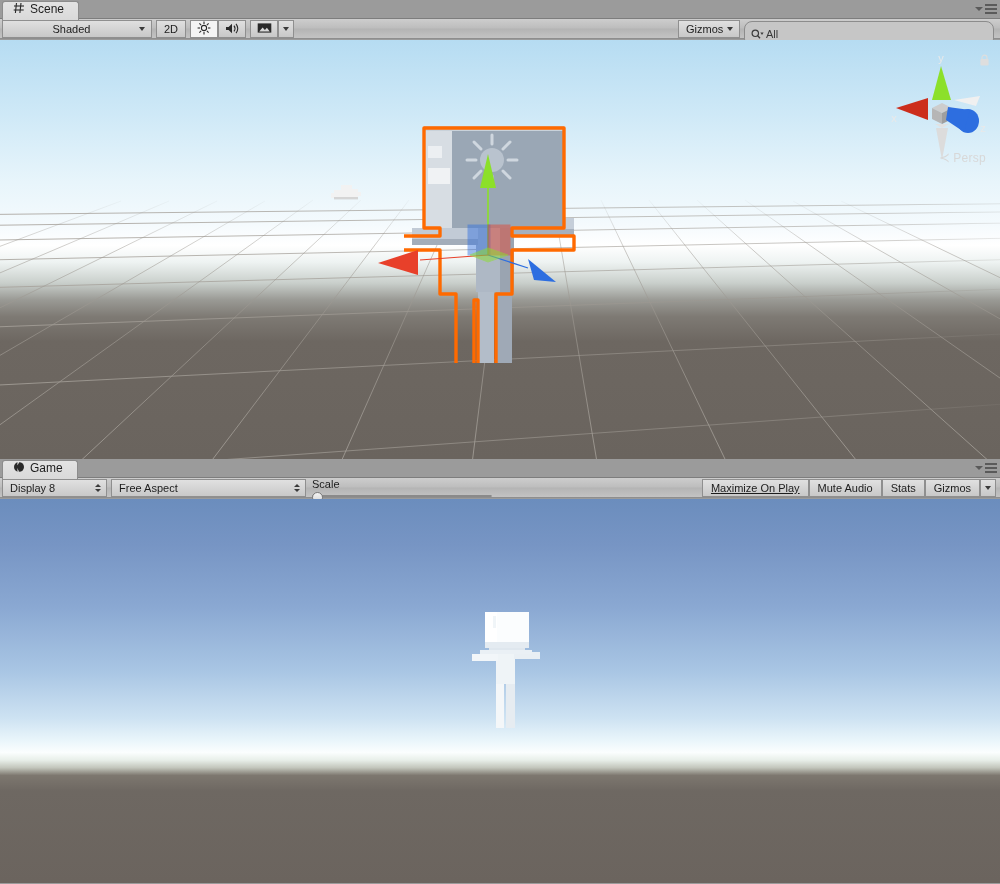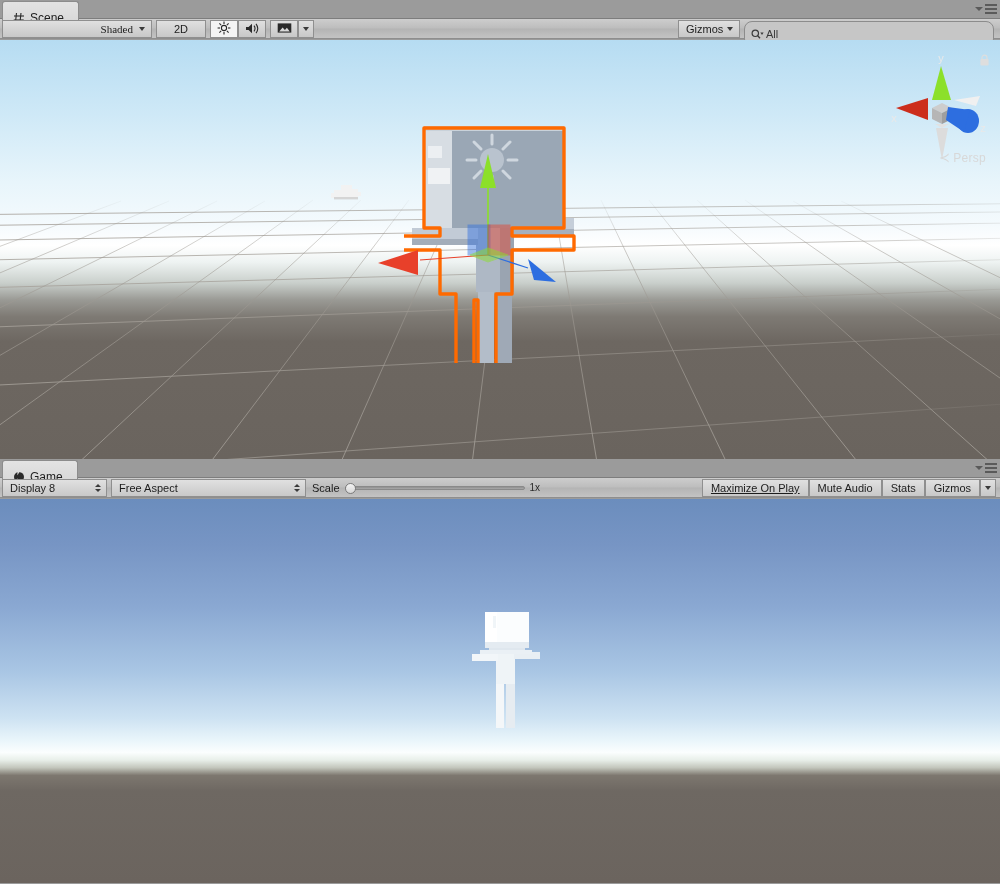--- a/index.html
+++ b/index.html
@@ -29,7 +29,7 @@
     border: 1px solid #8c8c8c;
     border-bottom: none;
     border-top-left-radius: 3px; border-top-right-radius: 3px;
-    display: flex; align-items: center; gap: 5px;
+    display: flex; align-items: flex-start; gap: 5px;
     font-size: 12px; color: #1d1d1d;
     cursor: default;
   }

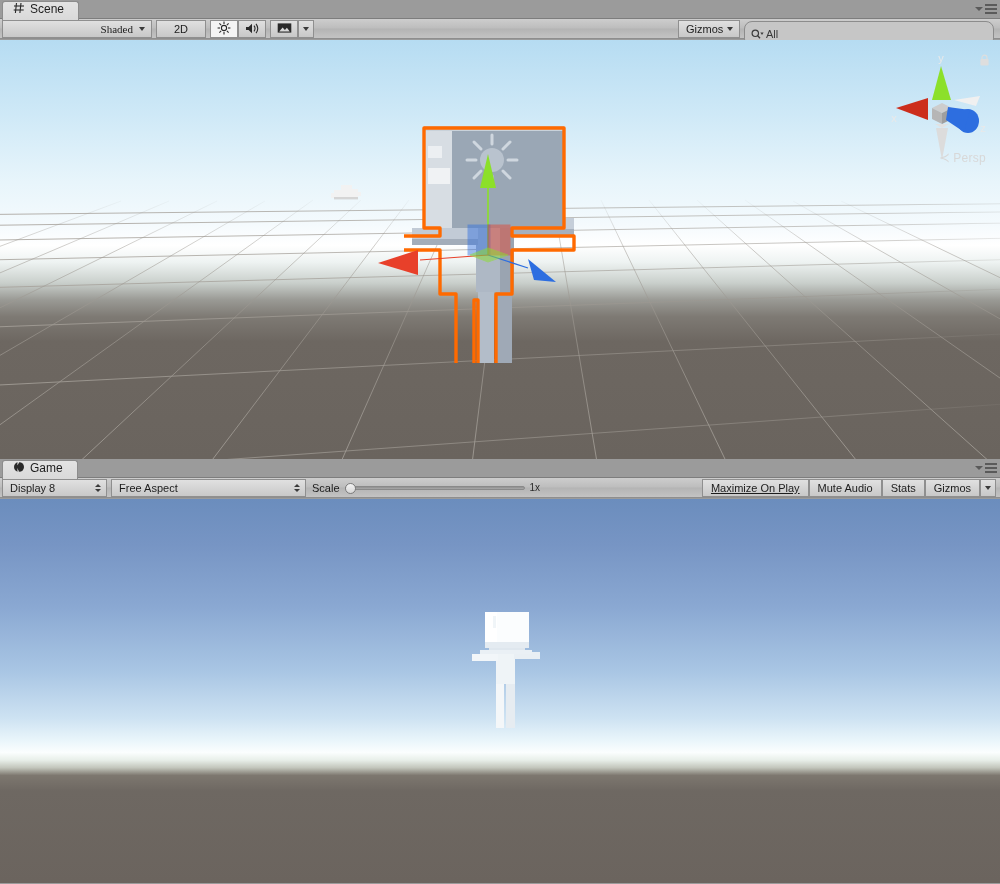--- a/index.html
+++ b/index.html
@@ -217,7 +217,7 @@
     </div>
 
     <div class="toolbar">
-      <div class="tb-btn dropdown" style="width:150px;justify-content:flex-end;font-family:Liberation Serif, serif;">
+      <div class="tb-btn dropdown" style="width:150px;justify-content:center;">
         <span>Shaded</span>
         <span class="dd-caret"></span>
       </div>

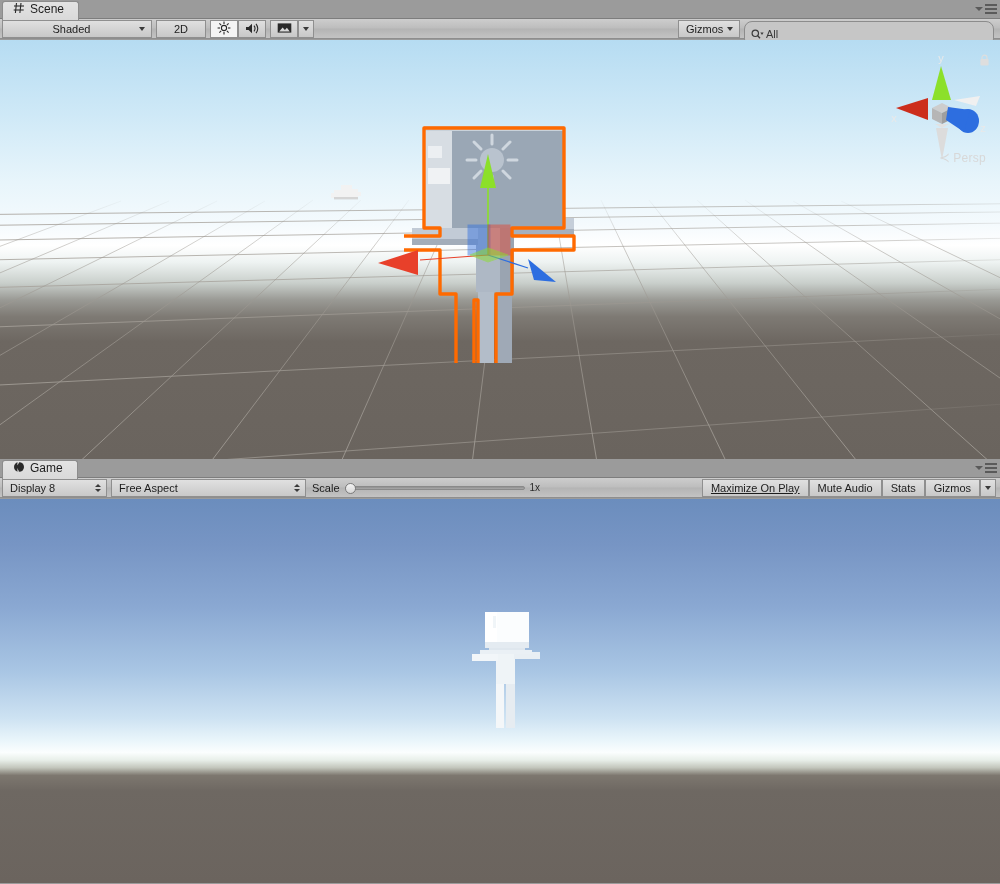--- a/index.html
+++ b/index.html
@@ -222,7 +222,7 @@
         <span class="dd-caret"></span>
       </div>
       <div class="tb-sep"></div>
-      <div class="tb-btn" style="width:50px;">
+      <div class="tb-btn" style="width:30px;">
         <span>2D</span>
       </div>
       <div class="tb-sep"></div>

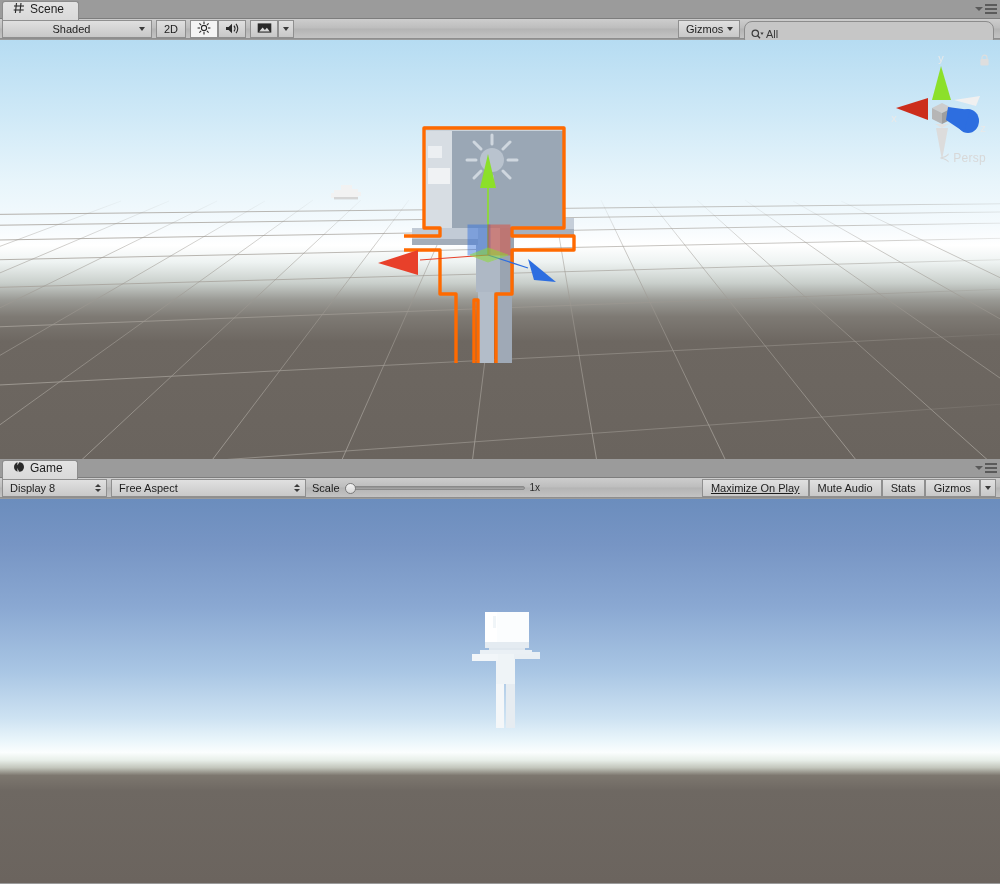--- a/index.html
+++ b/index.html
@@ -114,9 +114,10 @@
 
   
   .scale-wrap {
-    display: flex; align-items: center; gap: 5px;
+    display: flex; align-items: flex-start; gap: 5px;
     padding: 0 6px;
     font-size: 11px;
+    flex-direction: column;
   }
   .slider-track {
     width: 180px; height: 4px;

